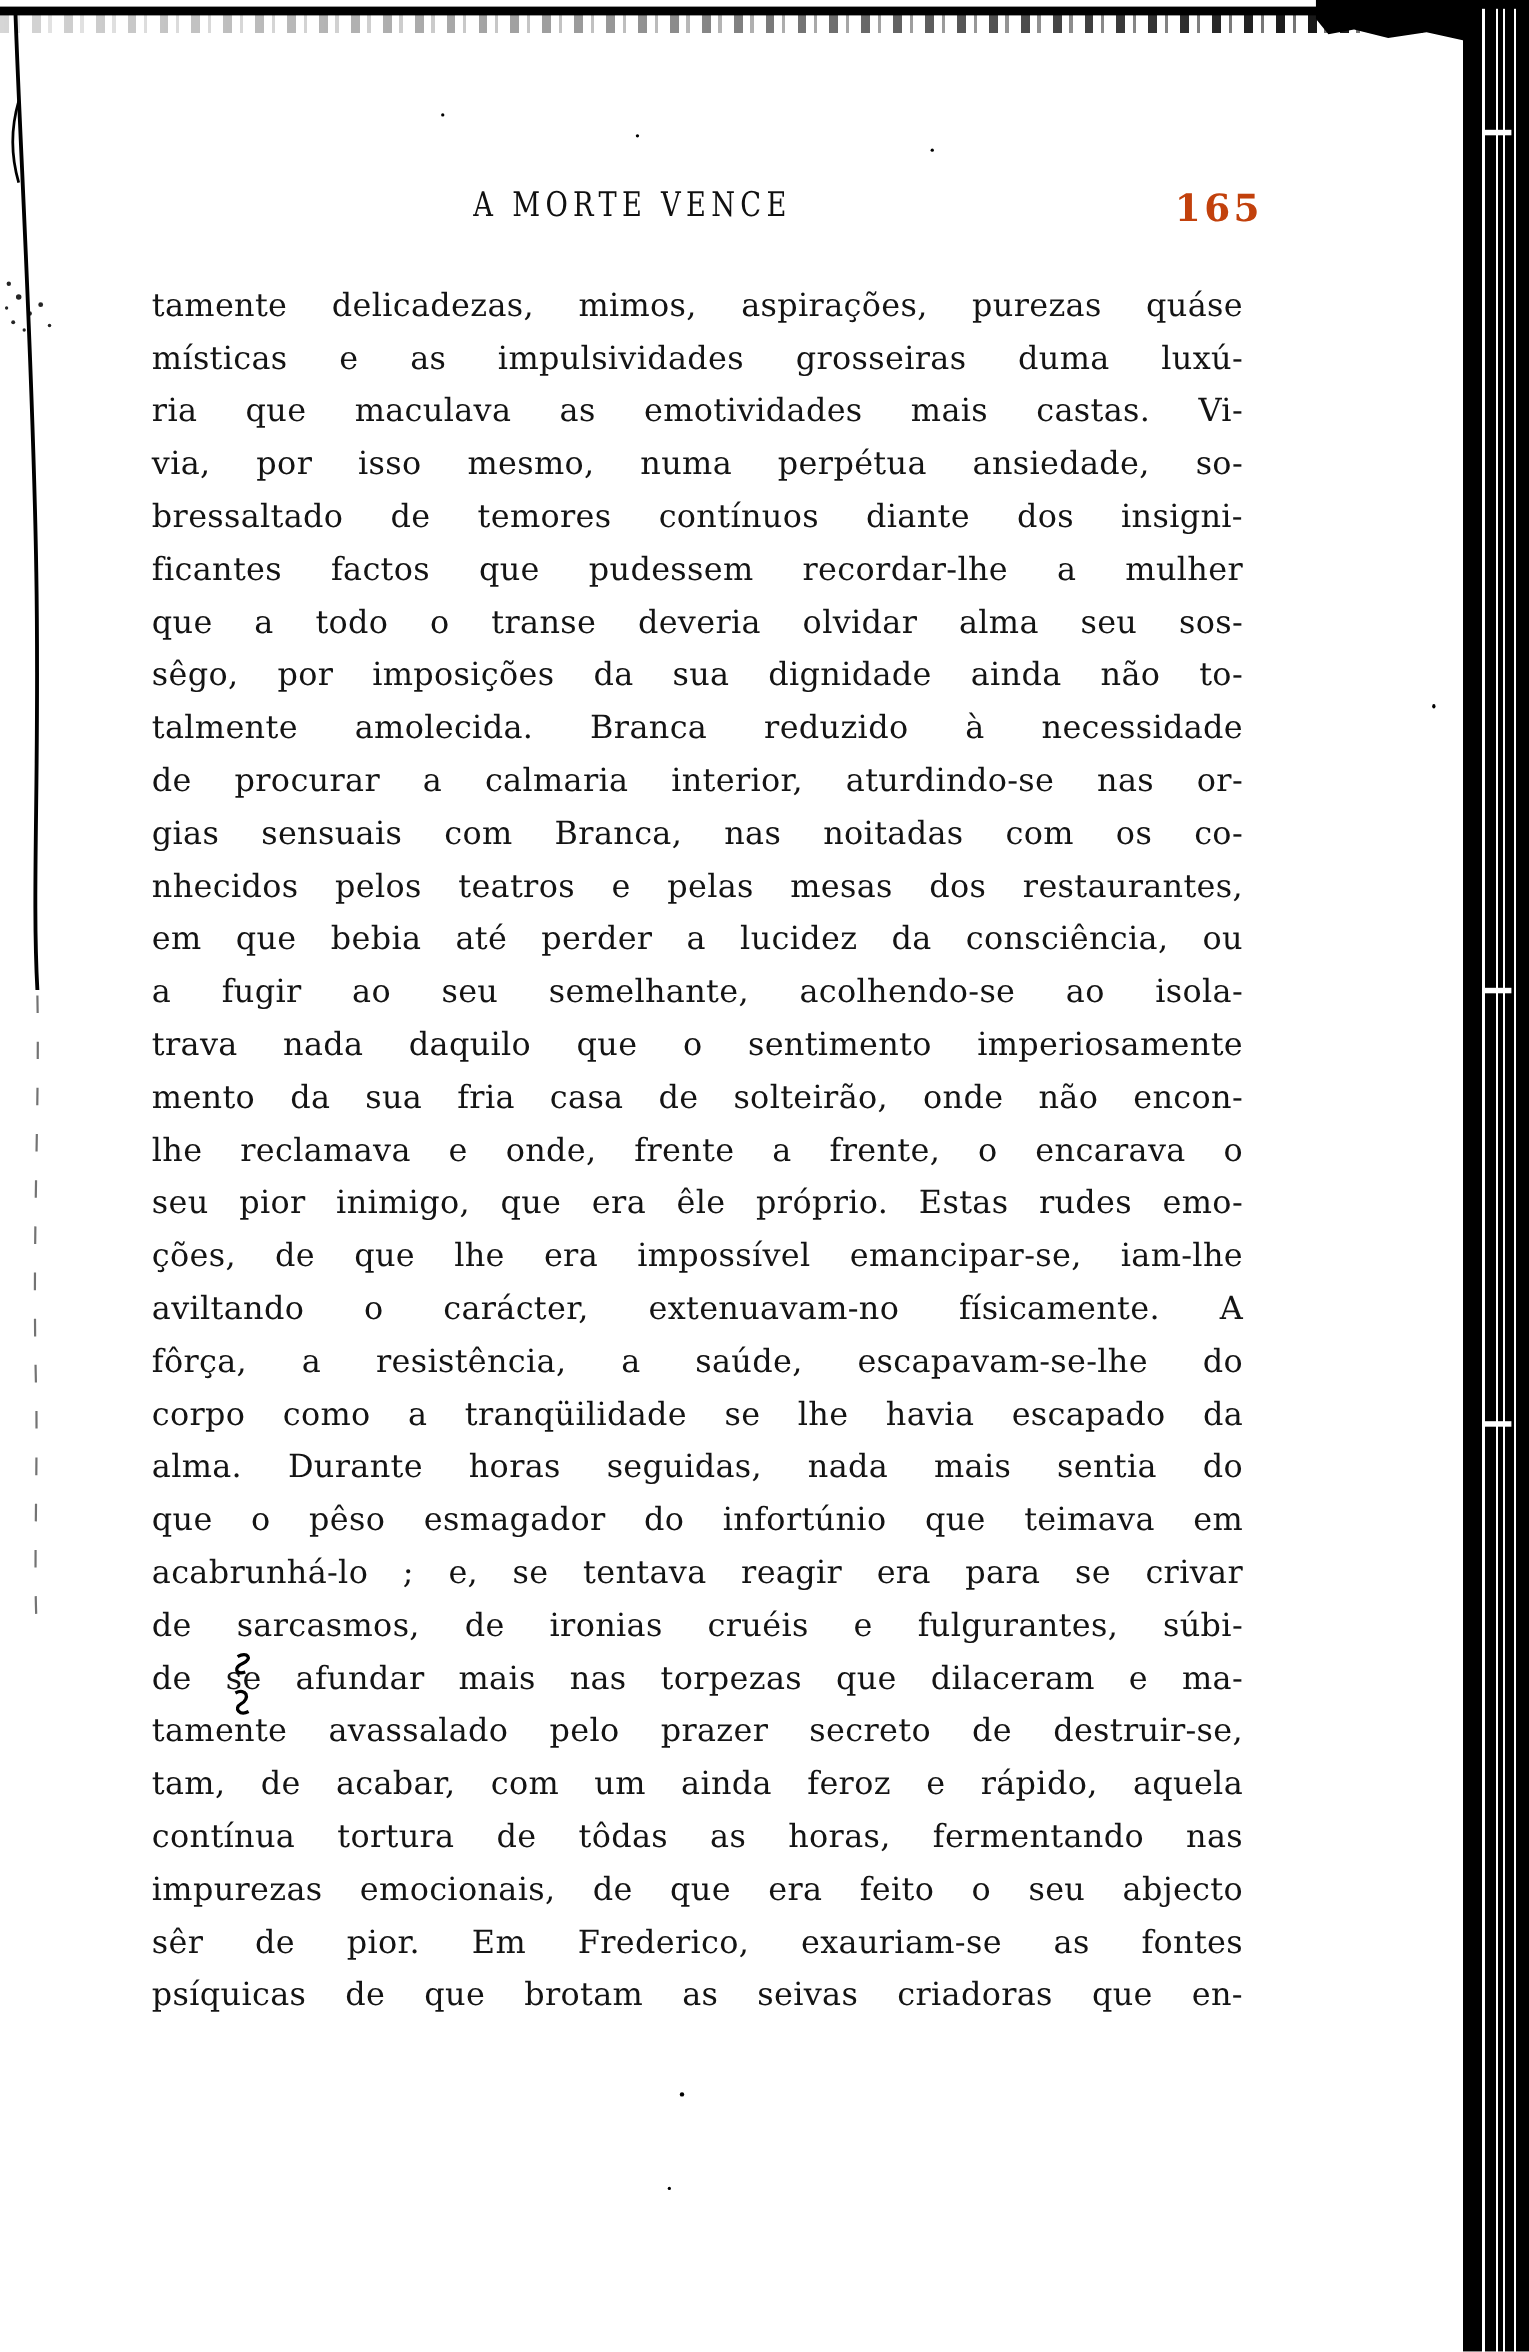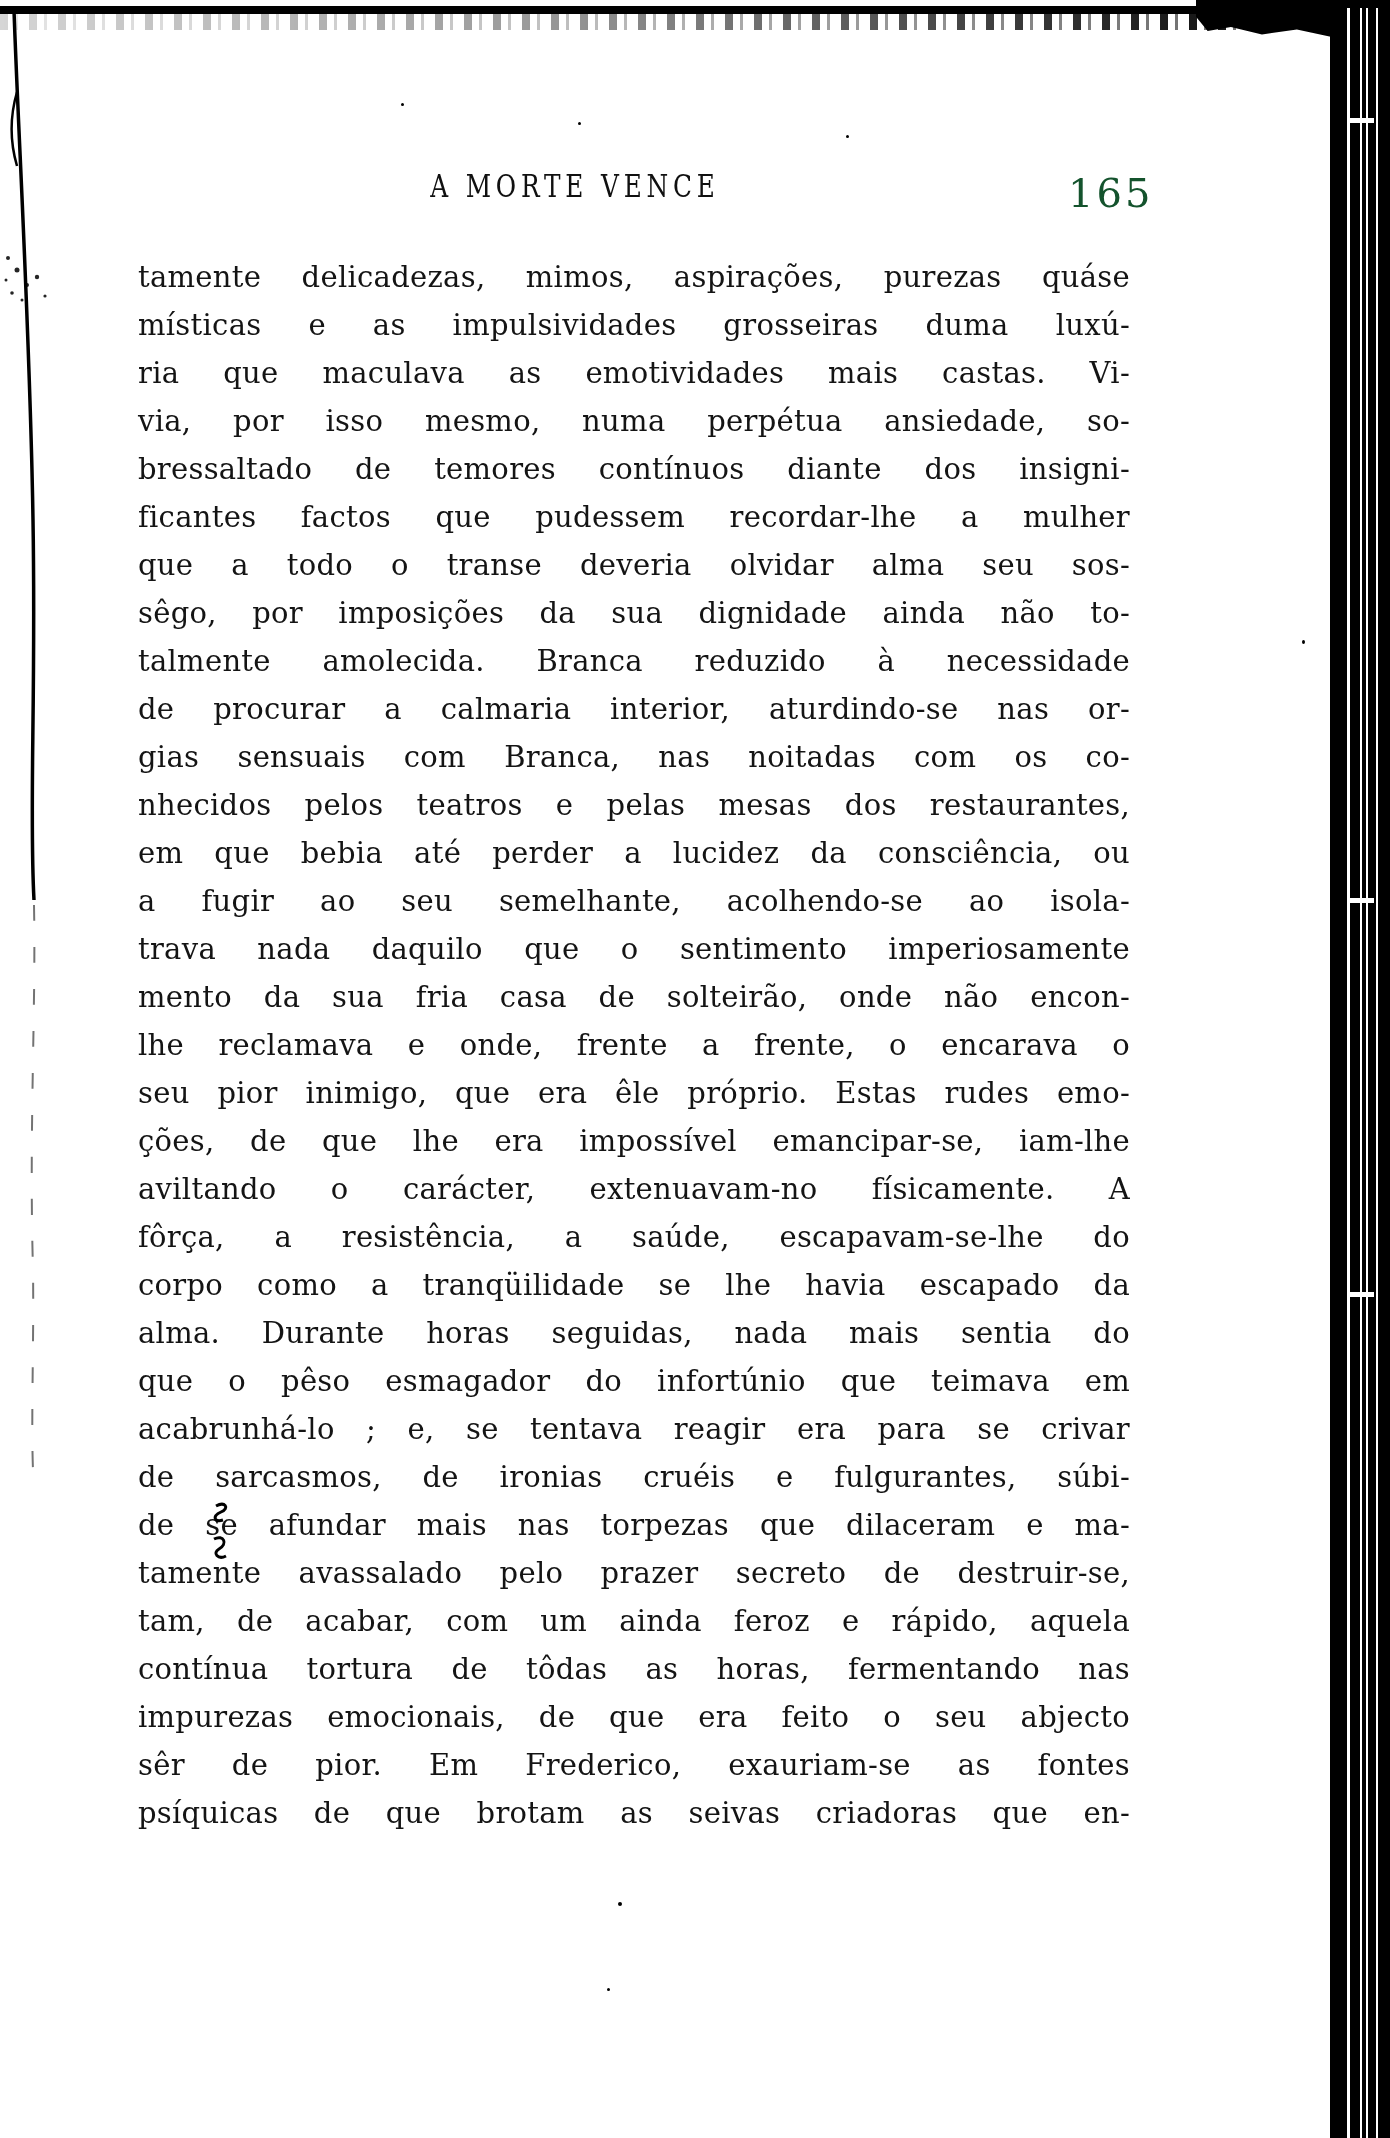--- a/index.html
+++ b/index.html
@@ -52,7 +52,7 @@
   }
   .page-number{
     position:absolute;left:912px;top:2px;width:80px;text-align:right;
-    font-size:40px;letter-spacing:3px;color:#14532d;
+    font-size:34px;letter-spacing:3px;color:#c2410c;font-weight:bold;
   }
   
   .body-text{

